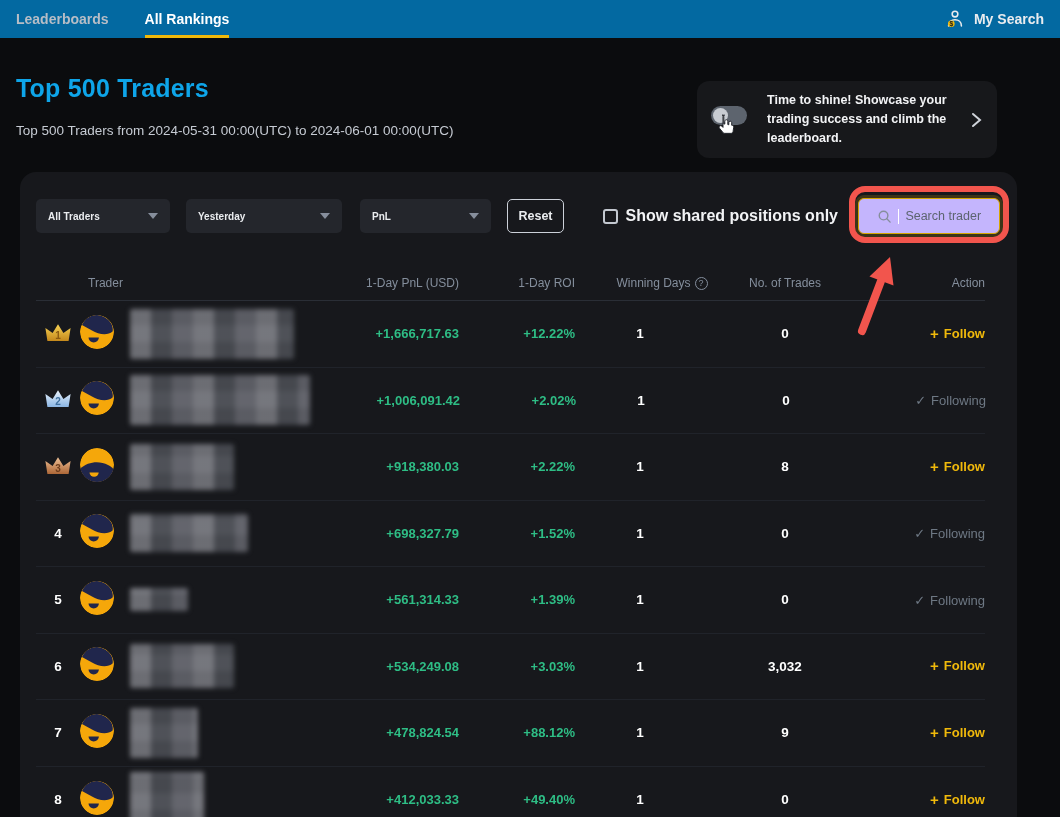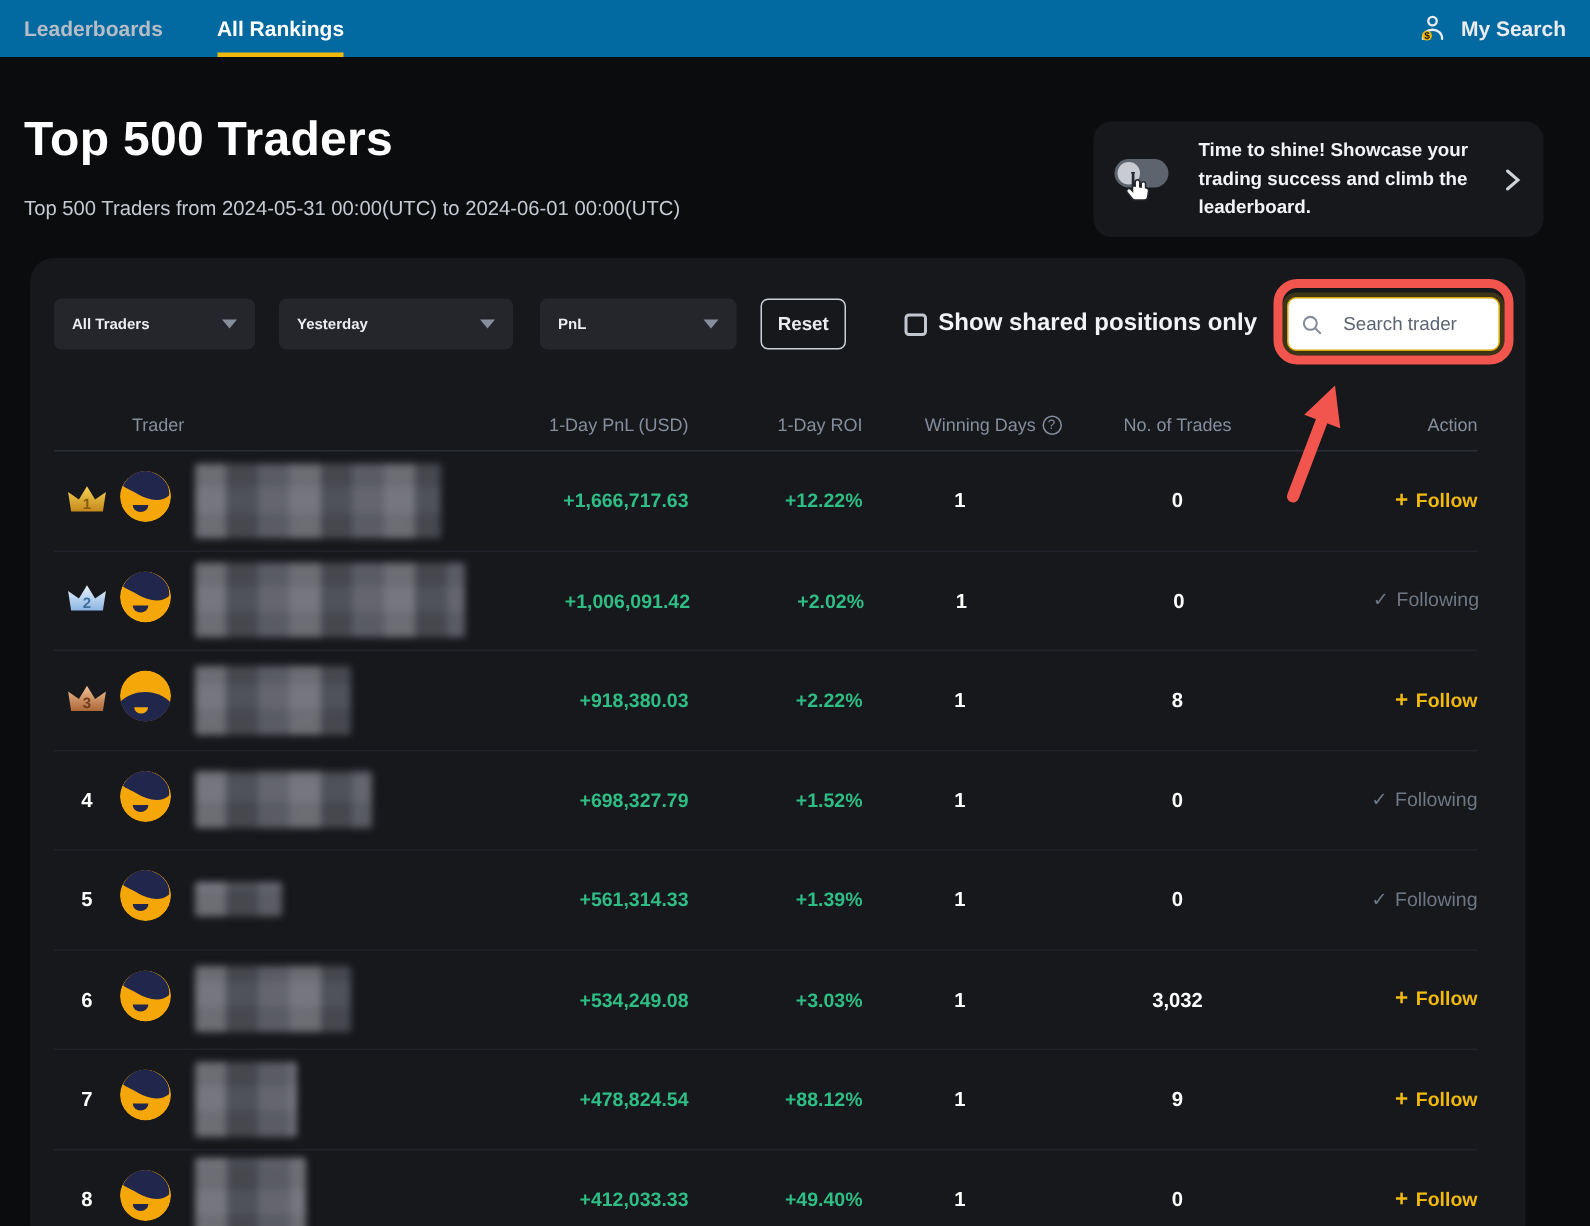--- a/index.html
+++ b/index.html
@@ -16,7 +16,7 @@
   .profile { margin-left:auto; display:flex; align-items:center; gap:8px; font-size:14px; font-weight:700; color:#eaecef; cursor:pointer; }
 
   
-  .page-title { margin:36px 0 0 16px; font-size:32px; font-weight:700; color:#ffffff; letter-spacing:.2px; }
+  .page-title { margin:36px 0 0 16px; font-size:25px; font-weight:700; color:#0ea5e9; letter-spacing:.2px; }
   .page-sub   { margin:20px 0 0 16px; font-size:13.5px; color:#c6cbd3; }
 
   

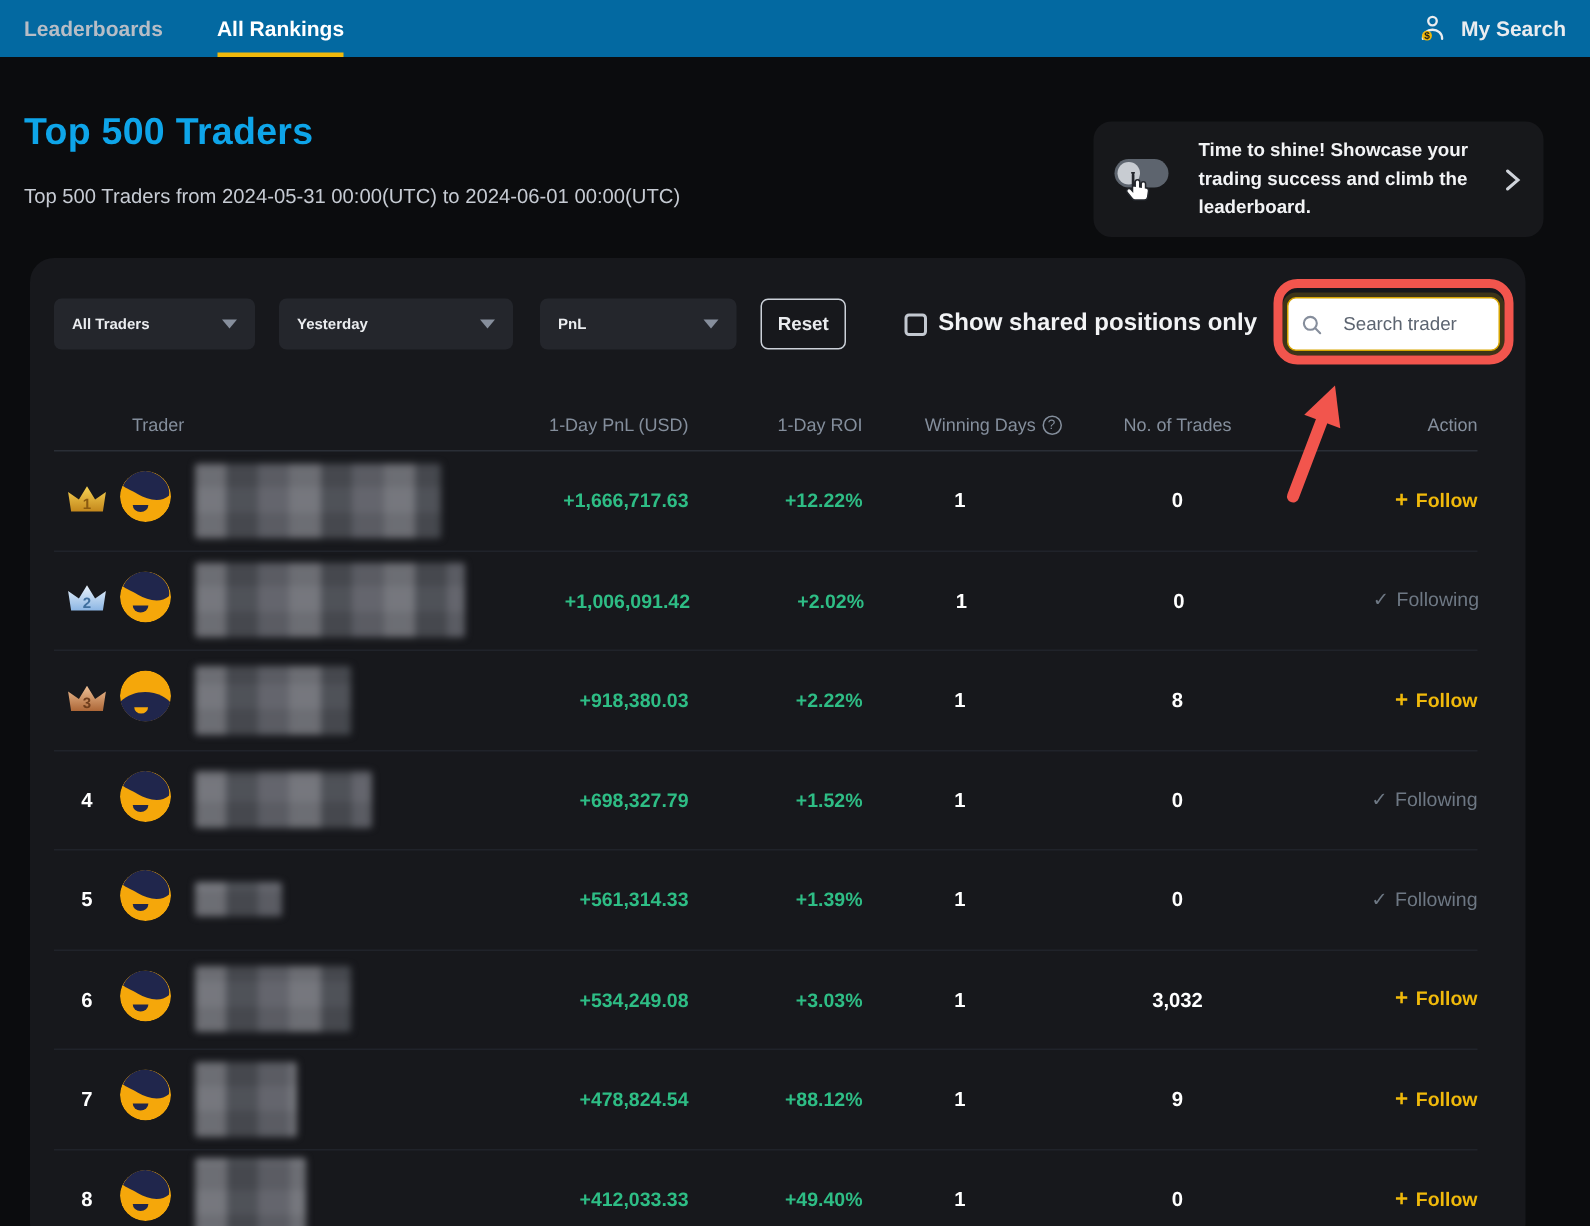--- a/index.html
+++ b/index.html
@@ -20,7 +20,7 @@
   .page-sub   { margin:20px 0 0 16px; font-size:13.5px; color:#c6cbd3; }
 
   
-  .promo { position:absolute; left:729px; top:81px; width:300px; height:77px; background:#17181b;
+  .promo { position:absolute; left:697px; top:81px; width:300px; height:77px; background:#17181b;
            border-radius:12px; display:flex; align-items:center; padding:12px 14px 12px 14px; gap:16px; }
   .toggle-wrap { position:relative; width:40px; flex:0 0 40px; height:40px; }
   .toggle { position:absolute; left:0; top:6px; width:36px; height:19px; border-radius:10px; background:#5d646e; }

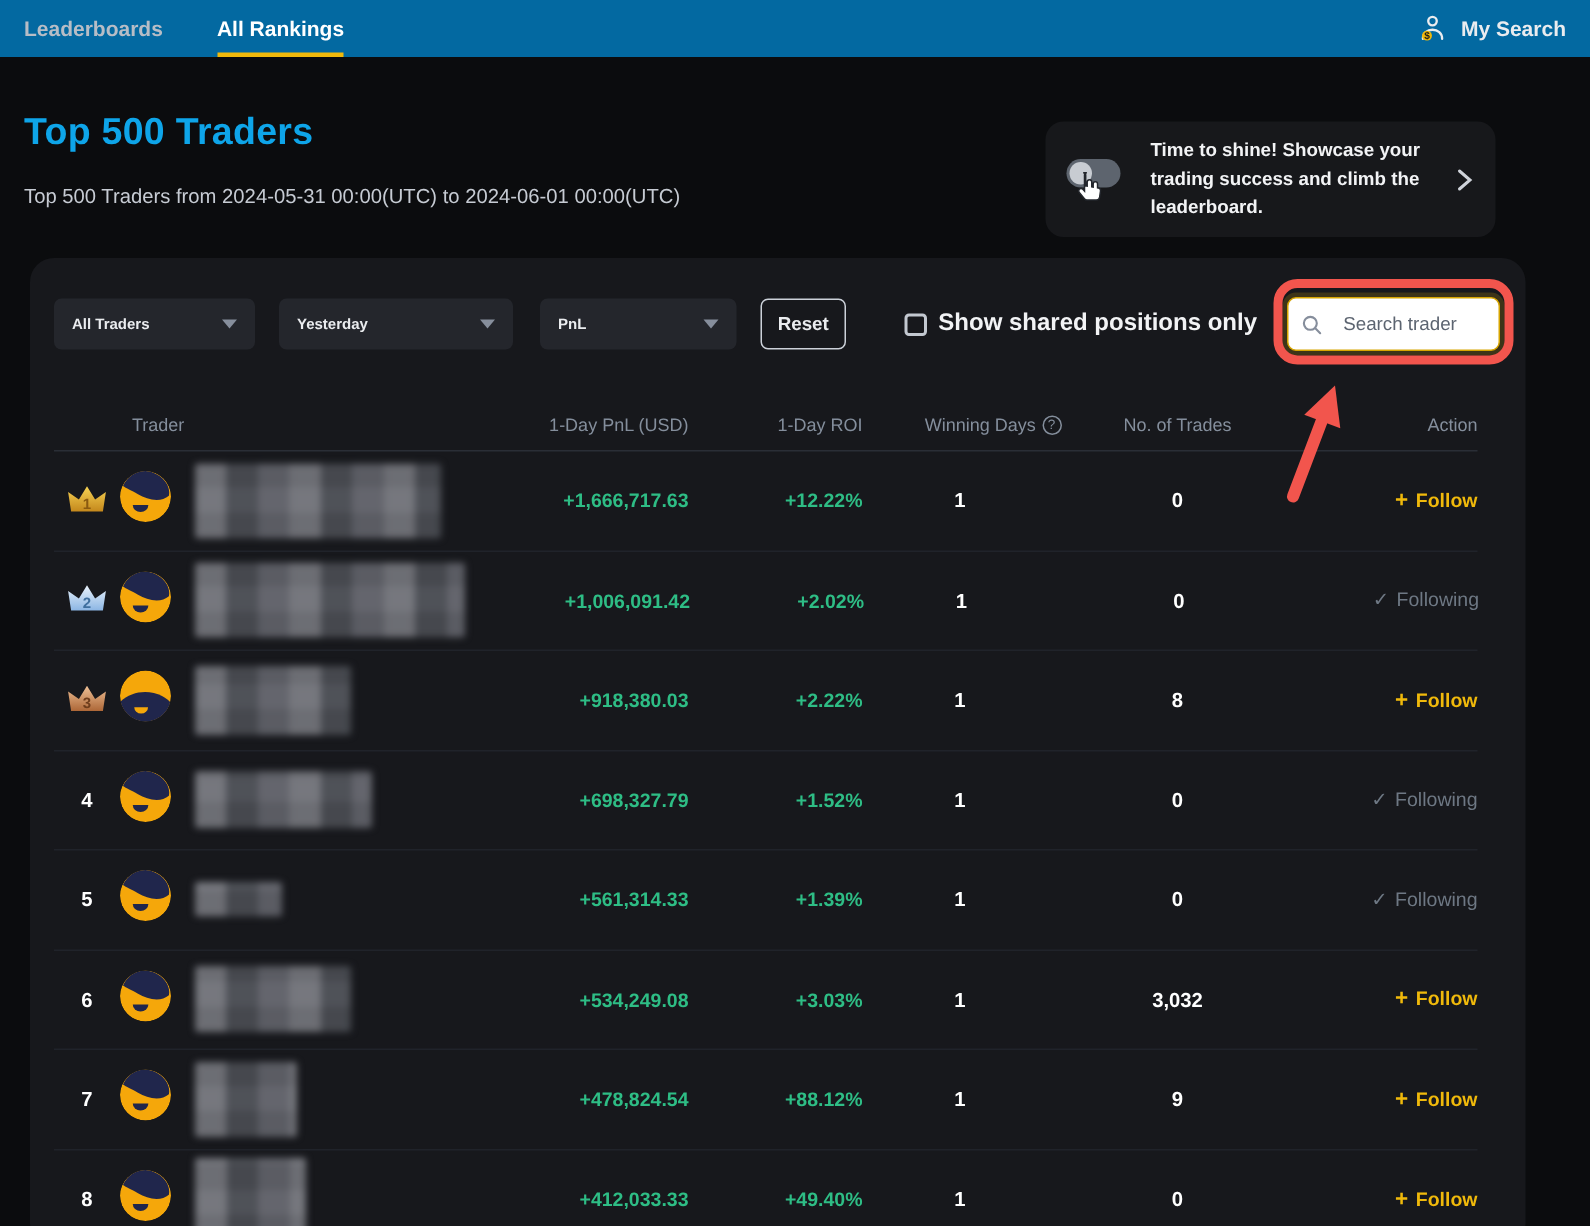--- a/index.html
+++ b/index.html
@@ -47,8 +47,8 @@
   .checkbox-group { display:flex; align-items:center; gap:8px; cursor:pointer; }
   .checkbox { width:15px; height:15px; border:2px solid #c3c8d0; border-radius:3px; background:transparent; }
   .checkbox-label { font-size:16px; font-weight:700; color:#f2f3f5; }
-  .search-box { width:142px; height:36px; background:#ffffff; border:1px solid #d7a500; border-radius:6px;
-                box-shadow:0 0 0 3px rgba(240,185,11,.18); display:flex; align-items:center; padding:0 8px; gap:6px; }
+  .search-box { width:142px; height:36px; background:#c4b5fd; border:1px solid #d7a500; border-radius:6px;
+                box-shadow:0 0 0 3px rgba(240,185,11,.18); display:flex; align-items:center; padding:0 8px; gap:6px;justify-content:center; }
   .search-caret { width:1.5px; height:15px; background:#fff; }
   .search-placeholder { font-size:12.5px; color:#5c6470; }
 

